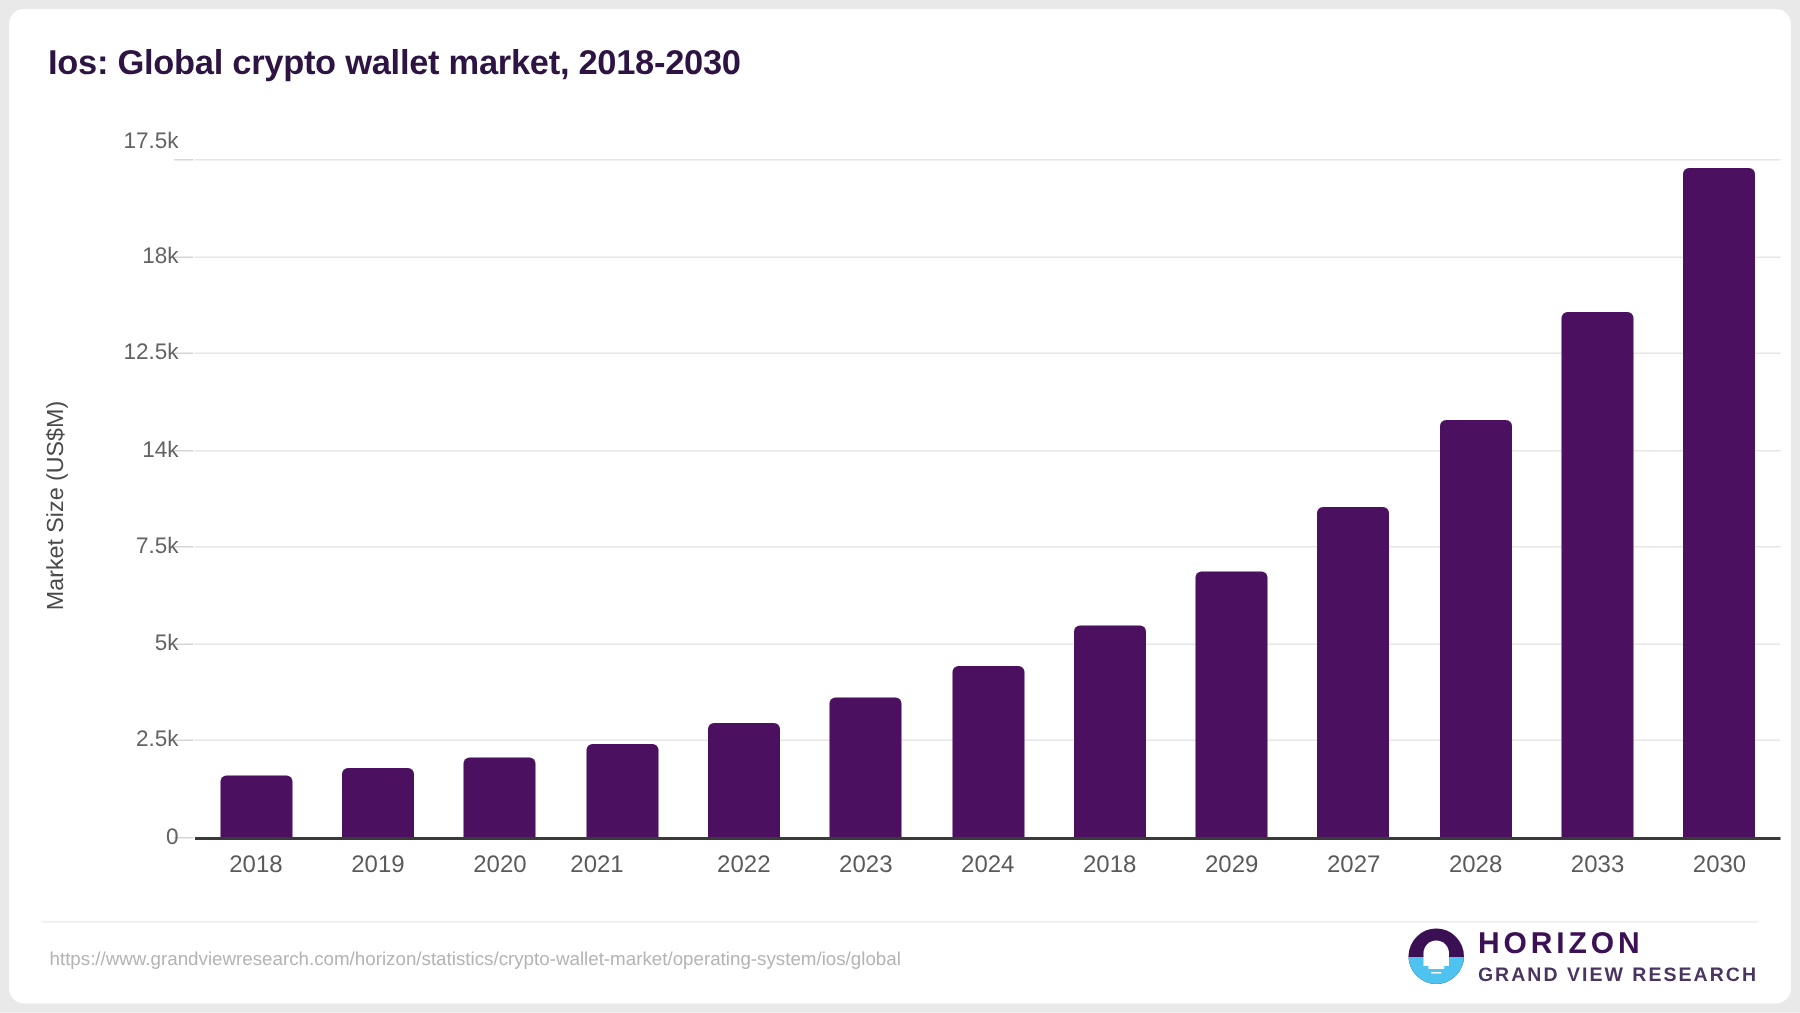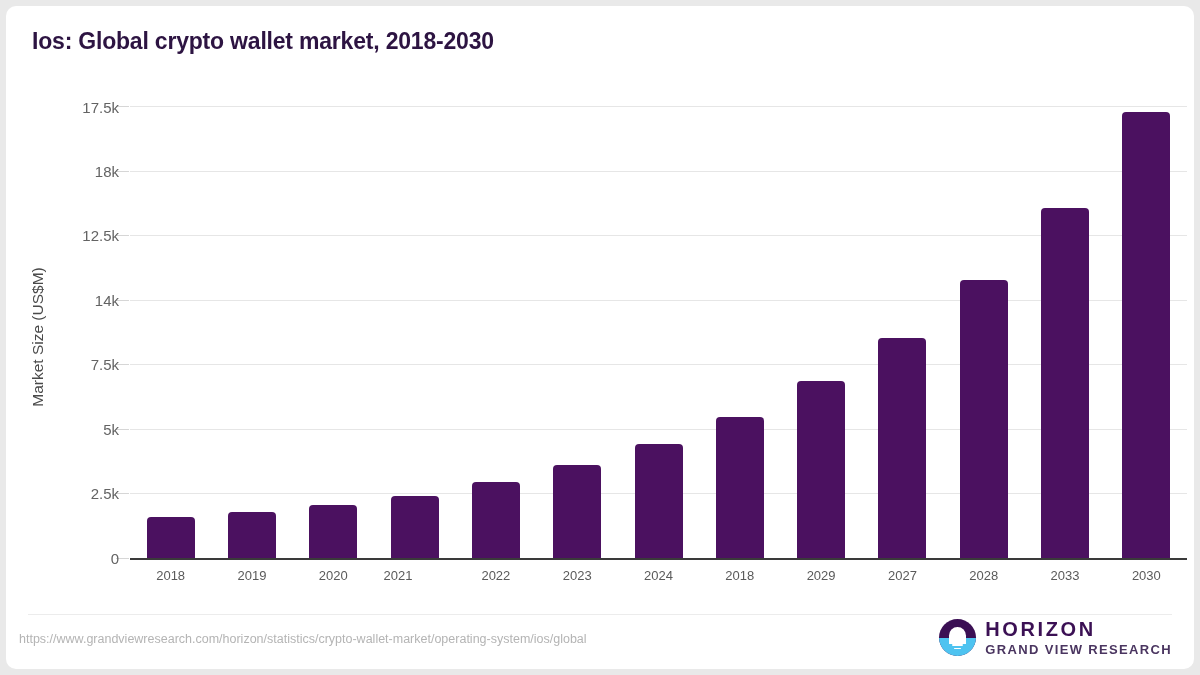--- a/index.html
+++ b/index.html
@@ -216,7 +216,7 @@
         <div class="ytick-dash" style="top: 164.571px;"></div>
         <div class="ytick-label" style="top: 164.571px;">18k</div>
         <div class="ytick-dash" style="top: 100px;"></div>
-        <div class="ytick-label" style="top: 101px;">17.5k</div>
+        <div class="ytick-label" style="top: 88px;">17.5k</div>
       </div>
     <div class="axis-baseline"></div>
     <div id="bars">

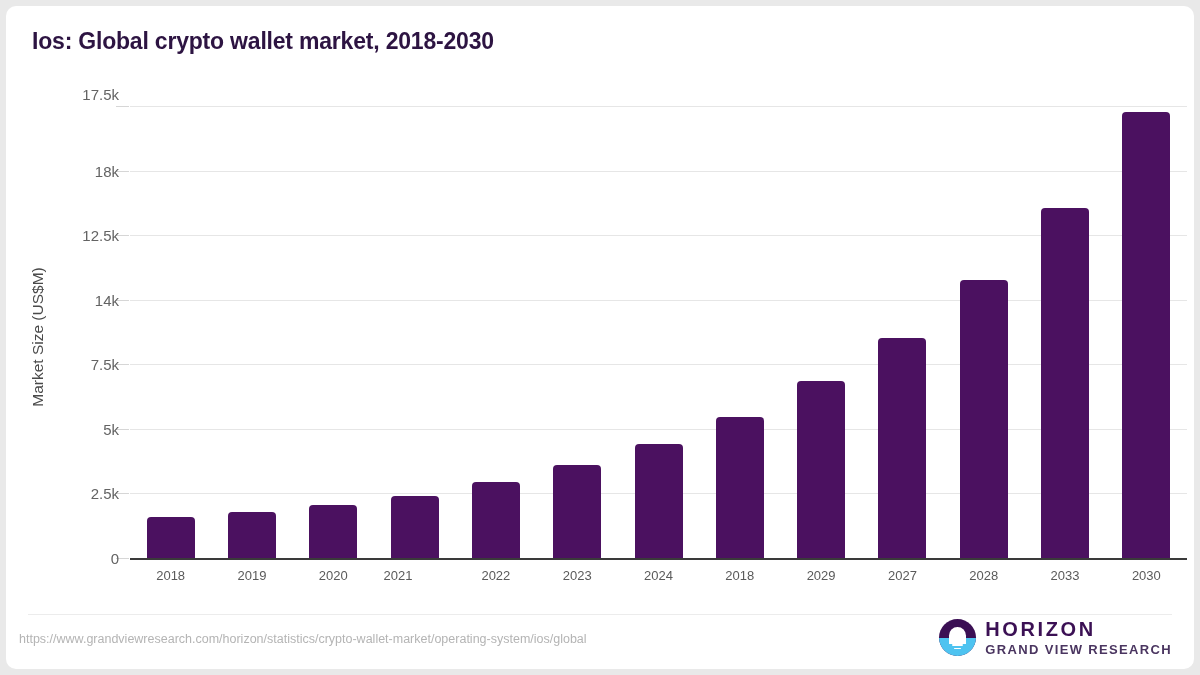--- a/index.html
+++ b/index.html
@@ -96,7 +96,7 @@
     top: 562px;
     width: 90px;
     text-align: center;
-    font-size: 13px;
+    font-size: 16px;
     color: #5a5a5a;
     white-space: nowrap;
   }

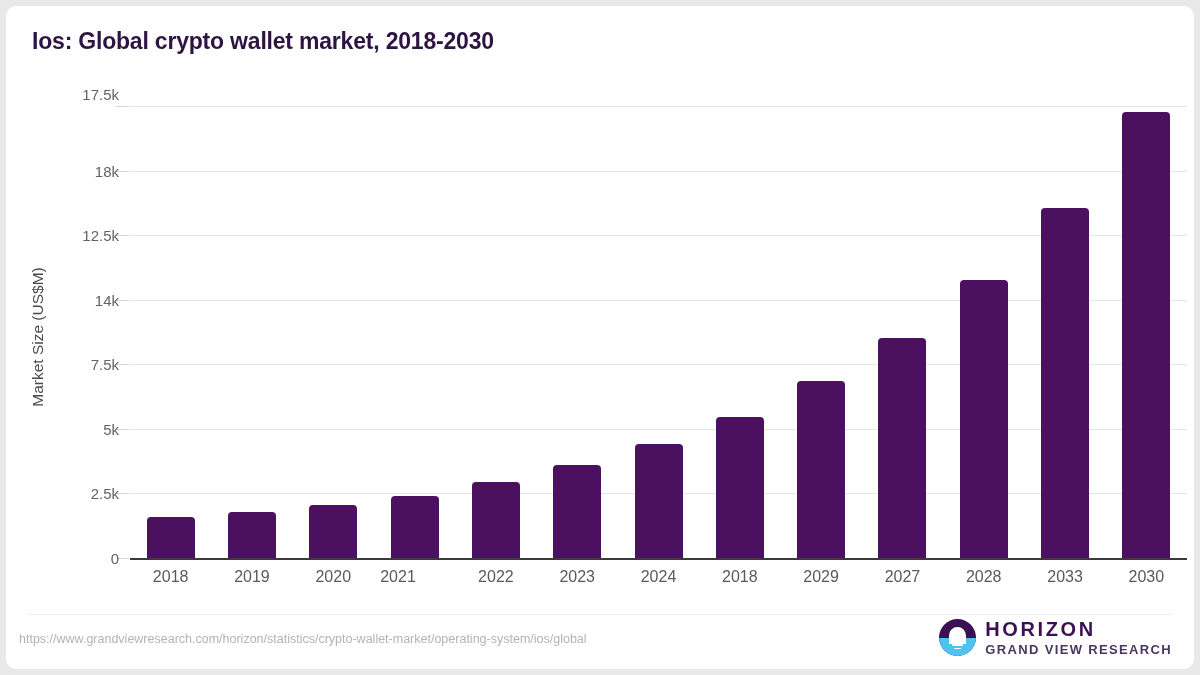--- a/index.html
+++ b/index.html
@@ -111,7 +111,7 @@
   }
   .source-url {
     position: absolute;
-    left: 13px;
+    left: 27px;
     top: 626px;
     font-size: 12.5px;
     color: #b4b4b4;

